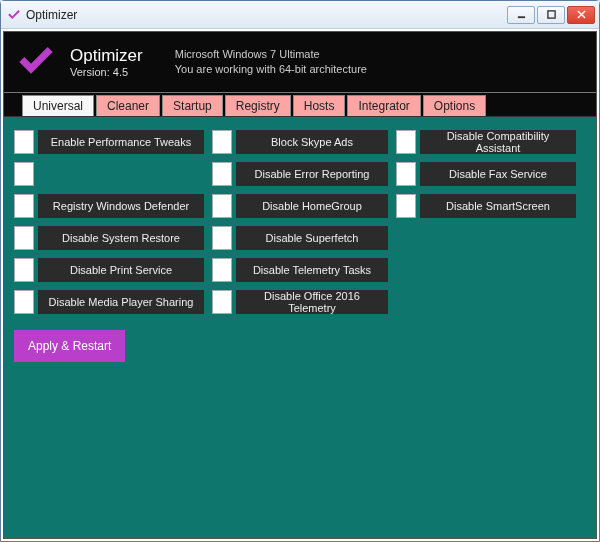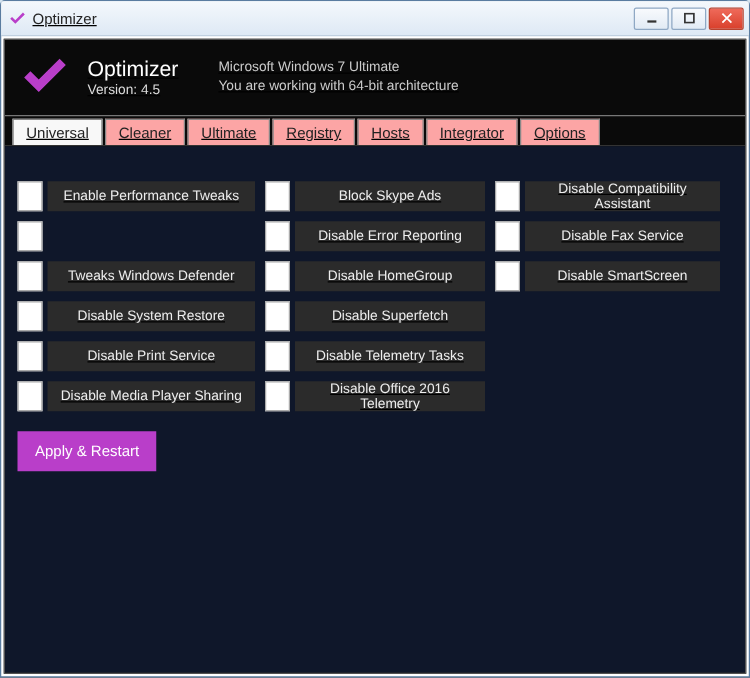--- a/index.html
+++ b/index.html
@@ -18,7 +18,6 @@
     border-radius: 4px 4px 0 0;
     display: flex;
     flex-direction: column;
-    text-decoration: underline;
   }
   .titlebar {
     height: 28px;

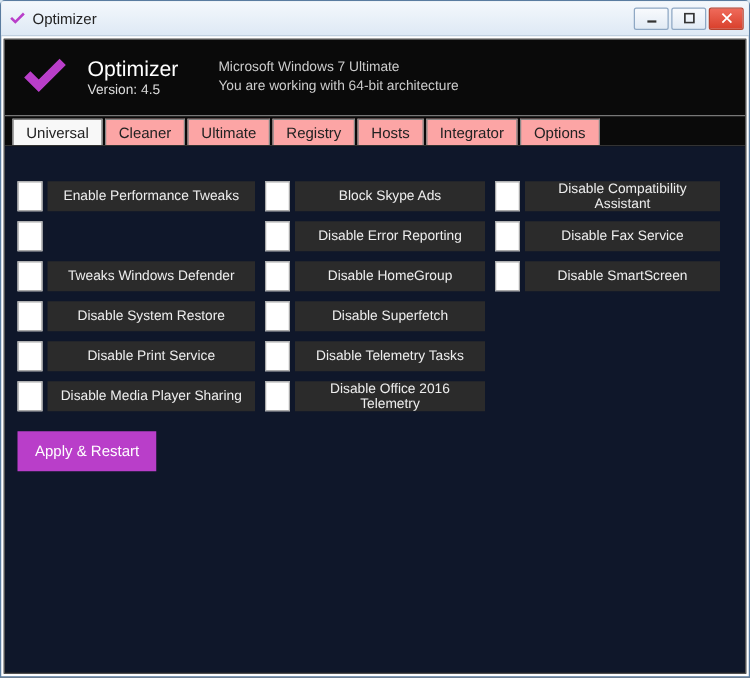--- a/index.html
+++ b/index.html
@@ -80,7 +80,7 @@
     background: #0a0a0a;
     border-top: 1px solid #777;
     border-bottom: 1px solid #333;
-    padding-left: 6px;
+    padding-left: 18px;
   }
   .tab {
     background: #fca5a5;

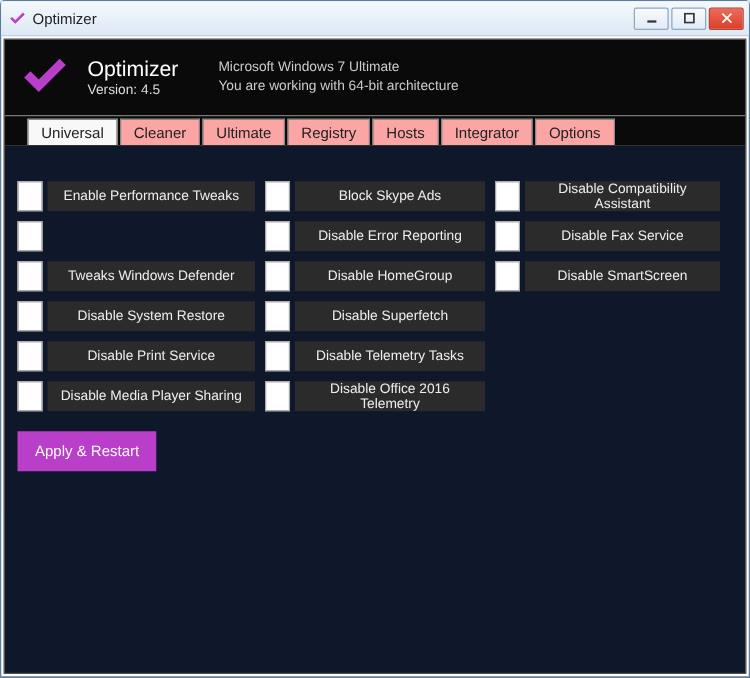--- a/index.html
+++ b/index.html
@@ -193,7 +193,7 @@
     <div class="tabbar">
       <div class="tab active">Universal</div>
       <div class="tab">Cleaner</div>
-      <div class="tab">Ultimate</div>
+      <div class="tab">Startup</div>
       <div class="tab">Registry</div>
       <div class="tab">Hosts</div>
       <div class="tab">Integrator</div>

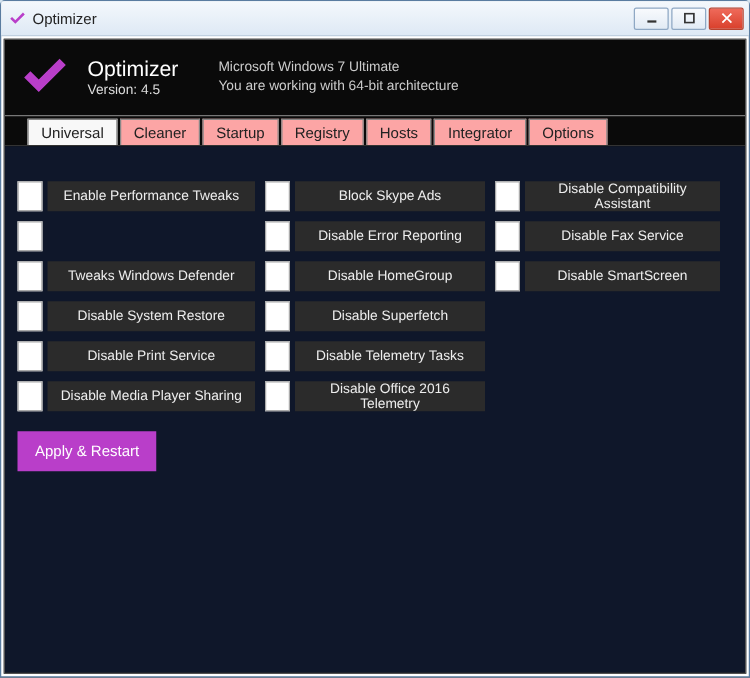--- a/index.html
+++ b/index.html
@@ -99,8 +99,8 @@
   }
   .content {
     flex: 1;
-    background: #0f172a;
-    padding: 28px 10px;
+    background: #0f766e;
+    padding: 13px 10px;
   }
   .cols {
     display: flex;

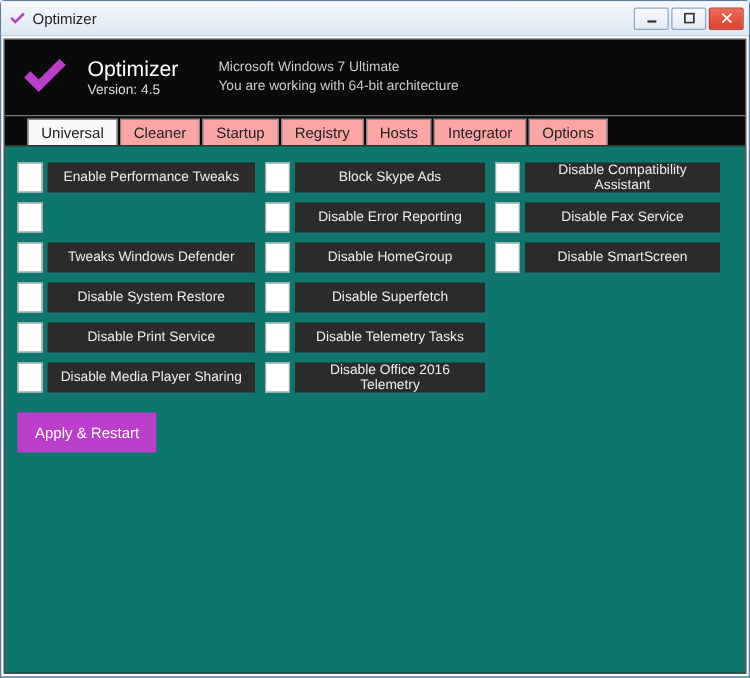--- a/index.html
+++ b/index.html
@@ -213,7 +213,7 @@
           </div>
           <div class="option">
             <div class="checkbox"></div>
-            <div class="opt-label">Tweaks Windows Defender</div>
+            <div class="opt-label">Registry Windows Defender</div>
           </div>
           <div class="option">
             <div class="checkbox"></div>

